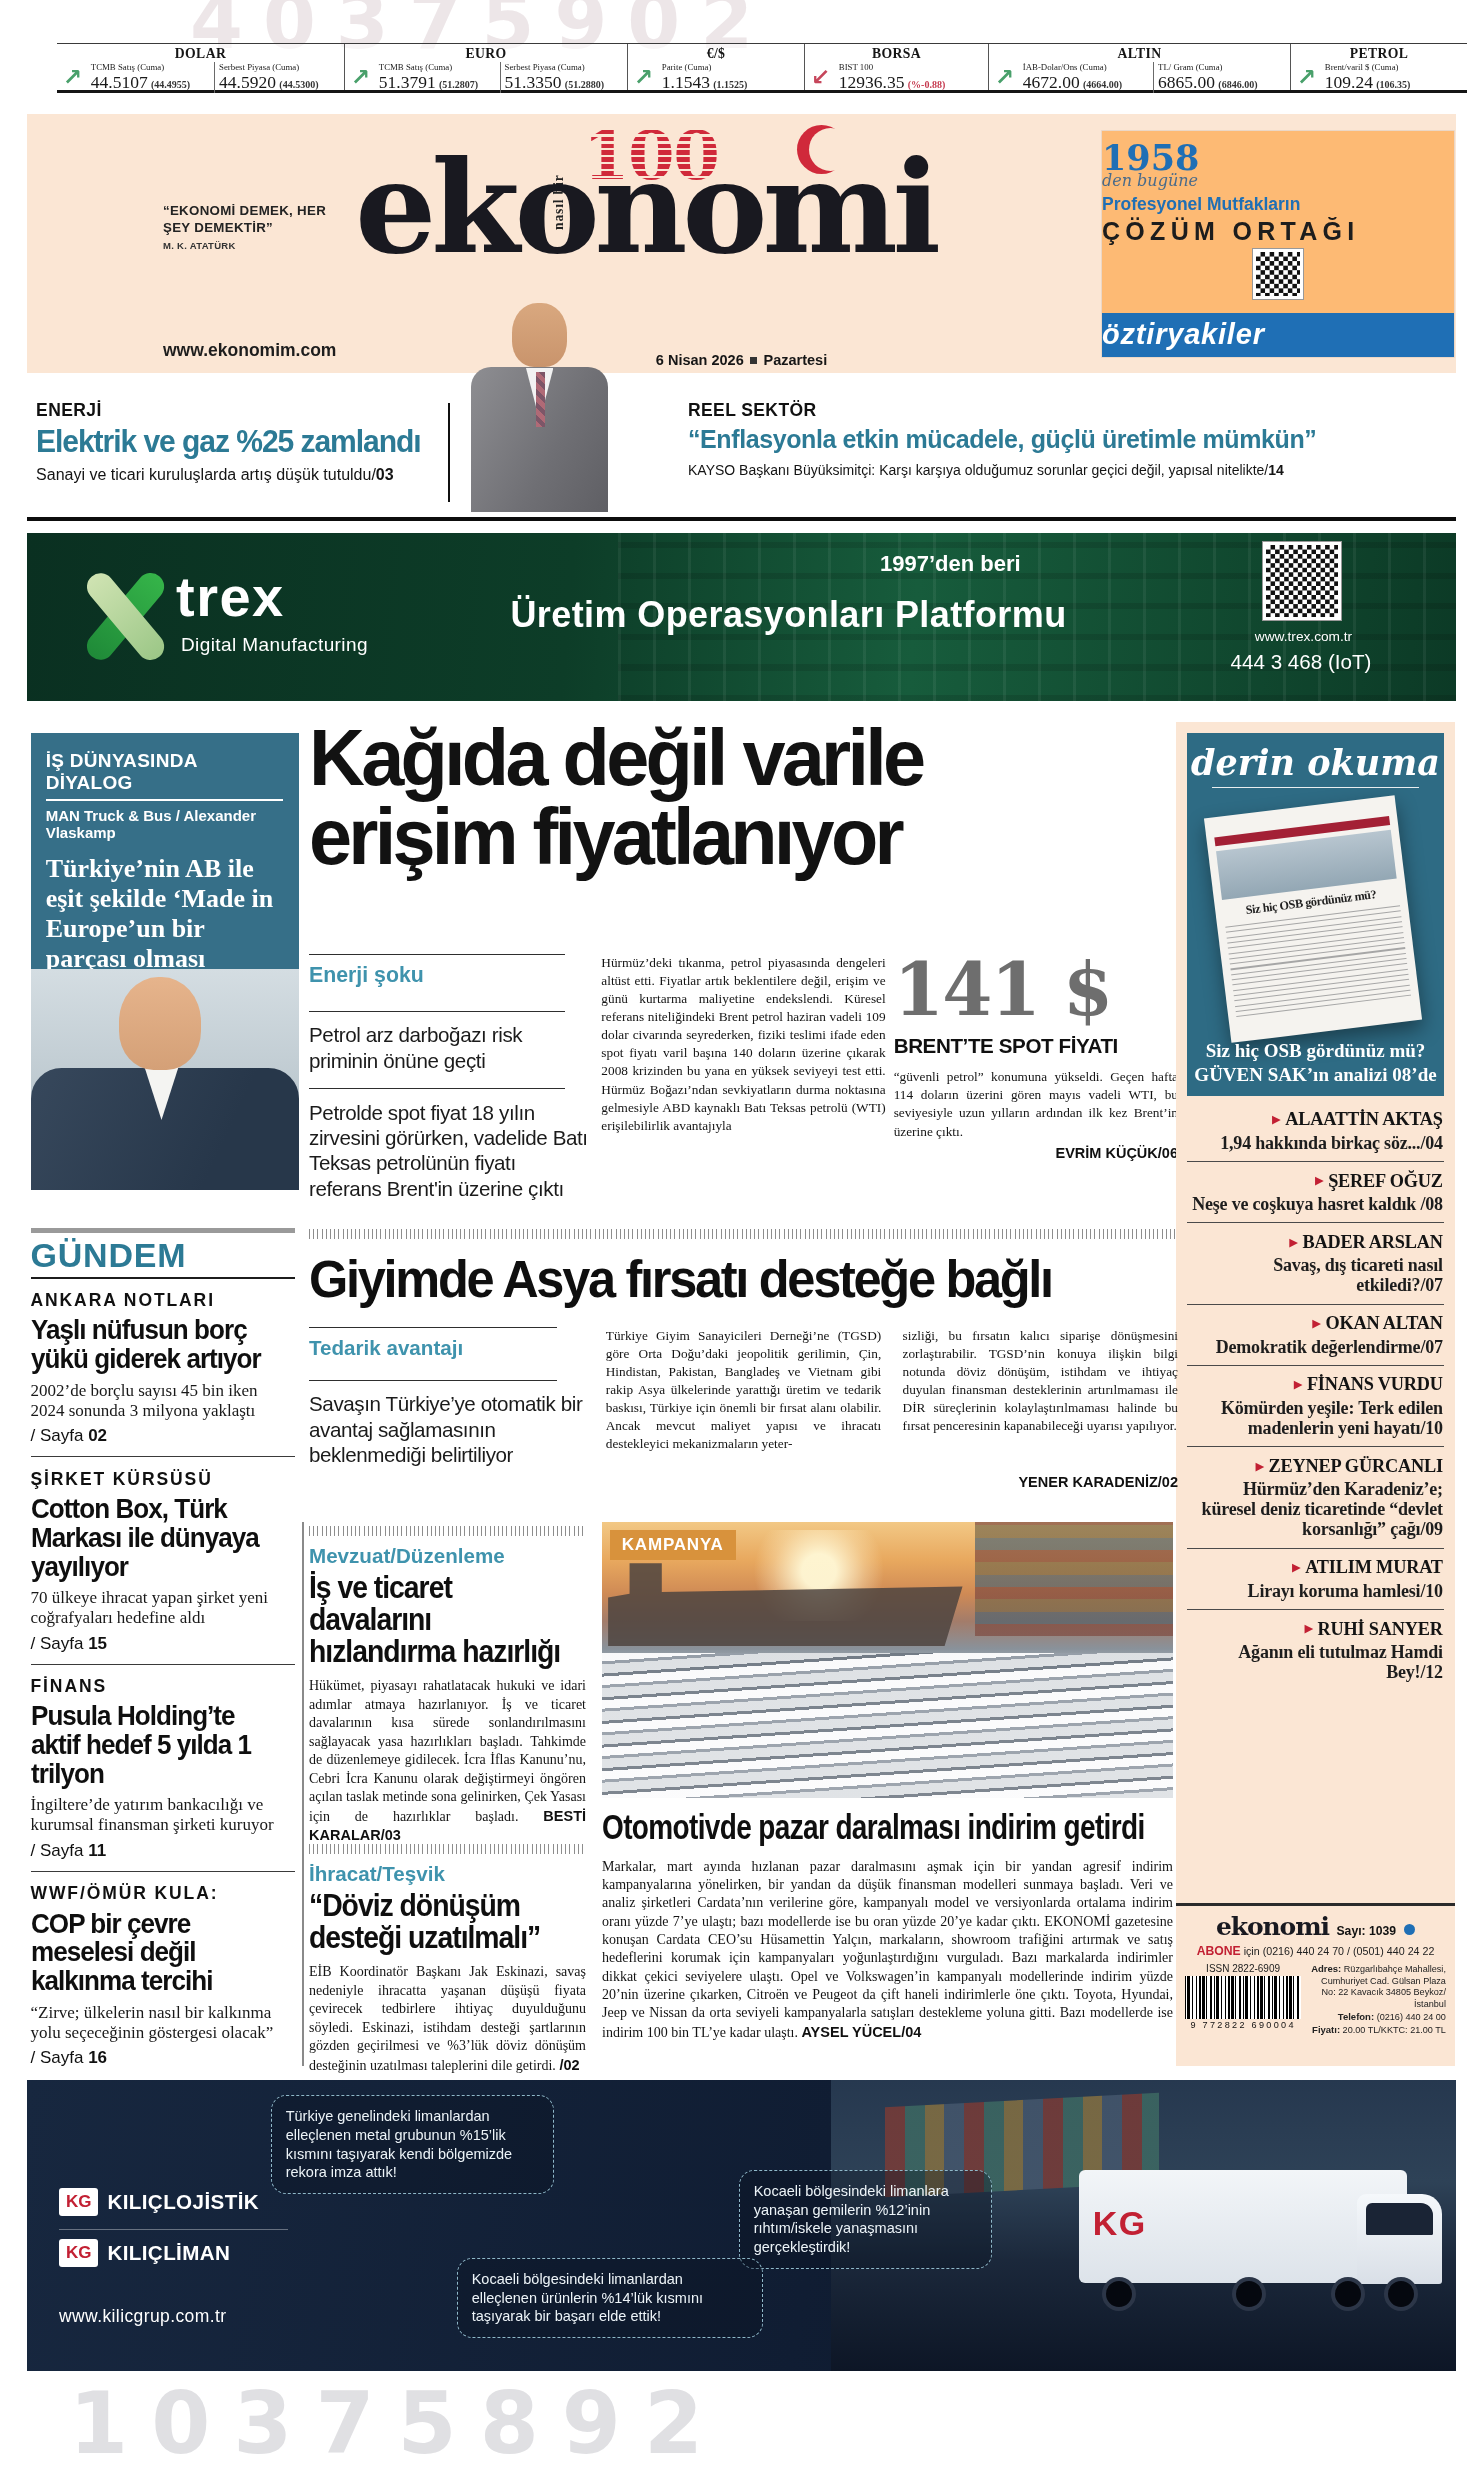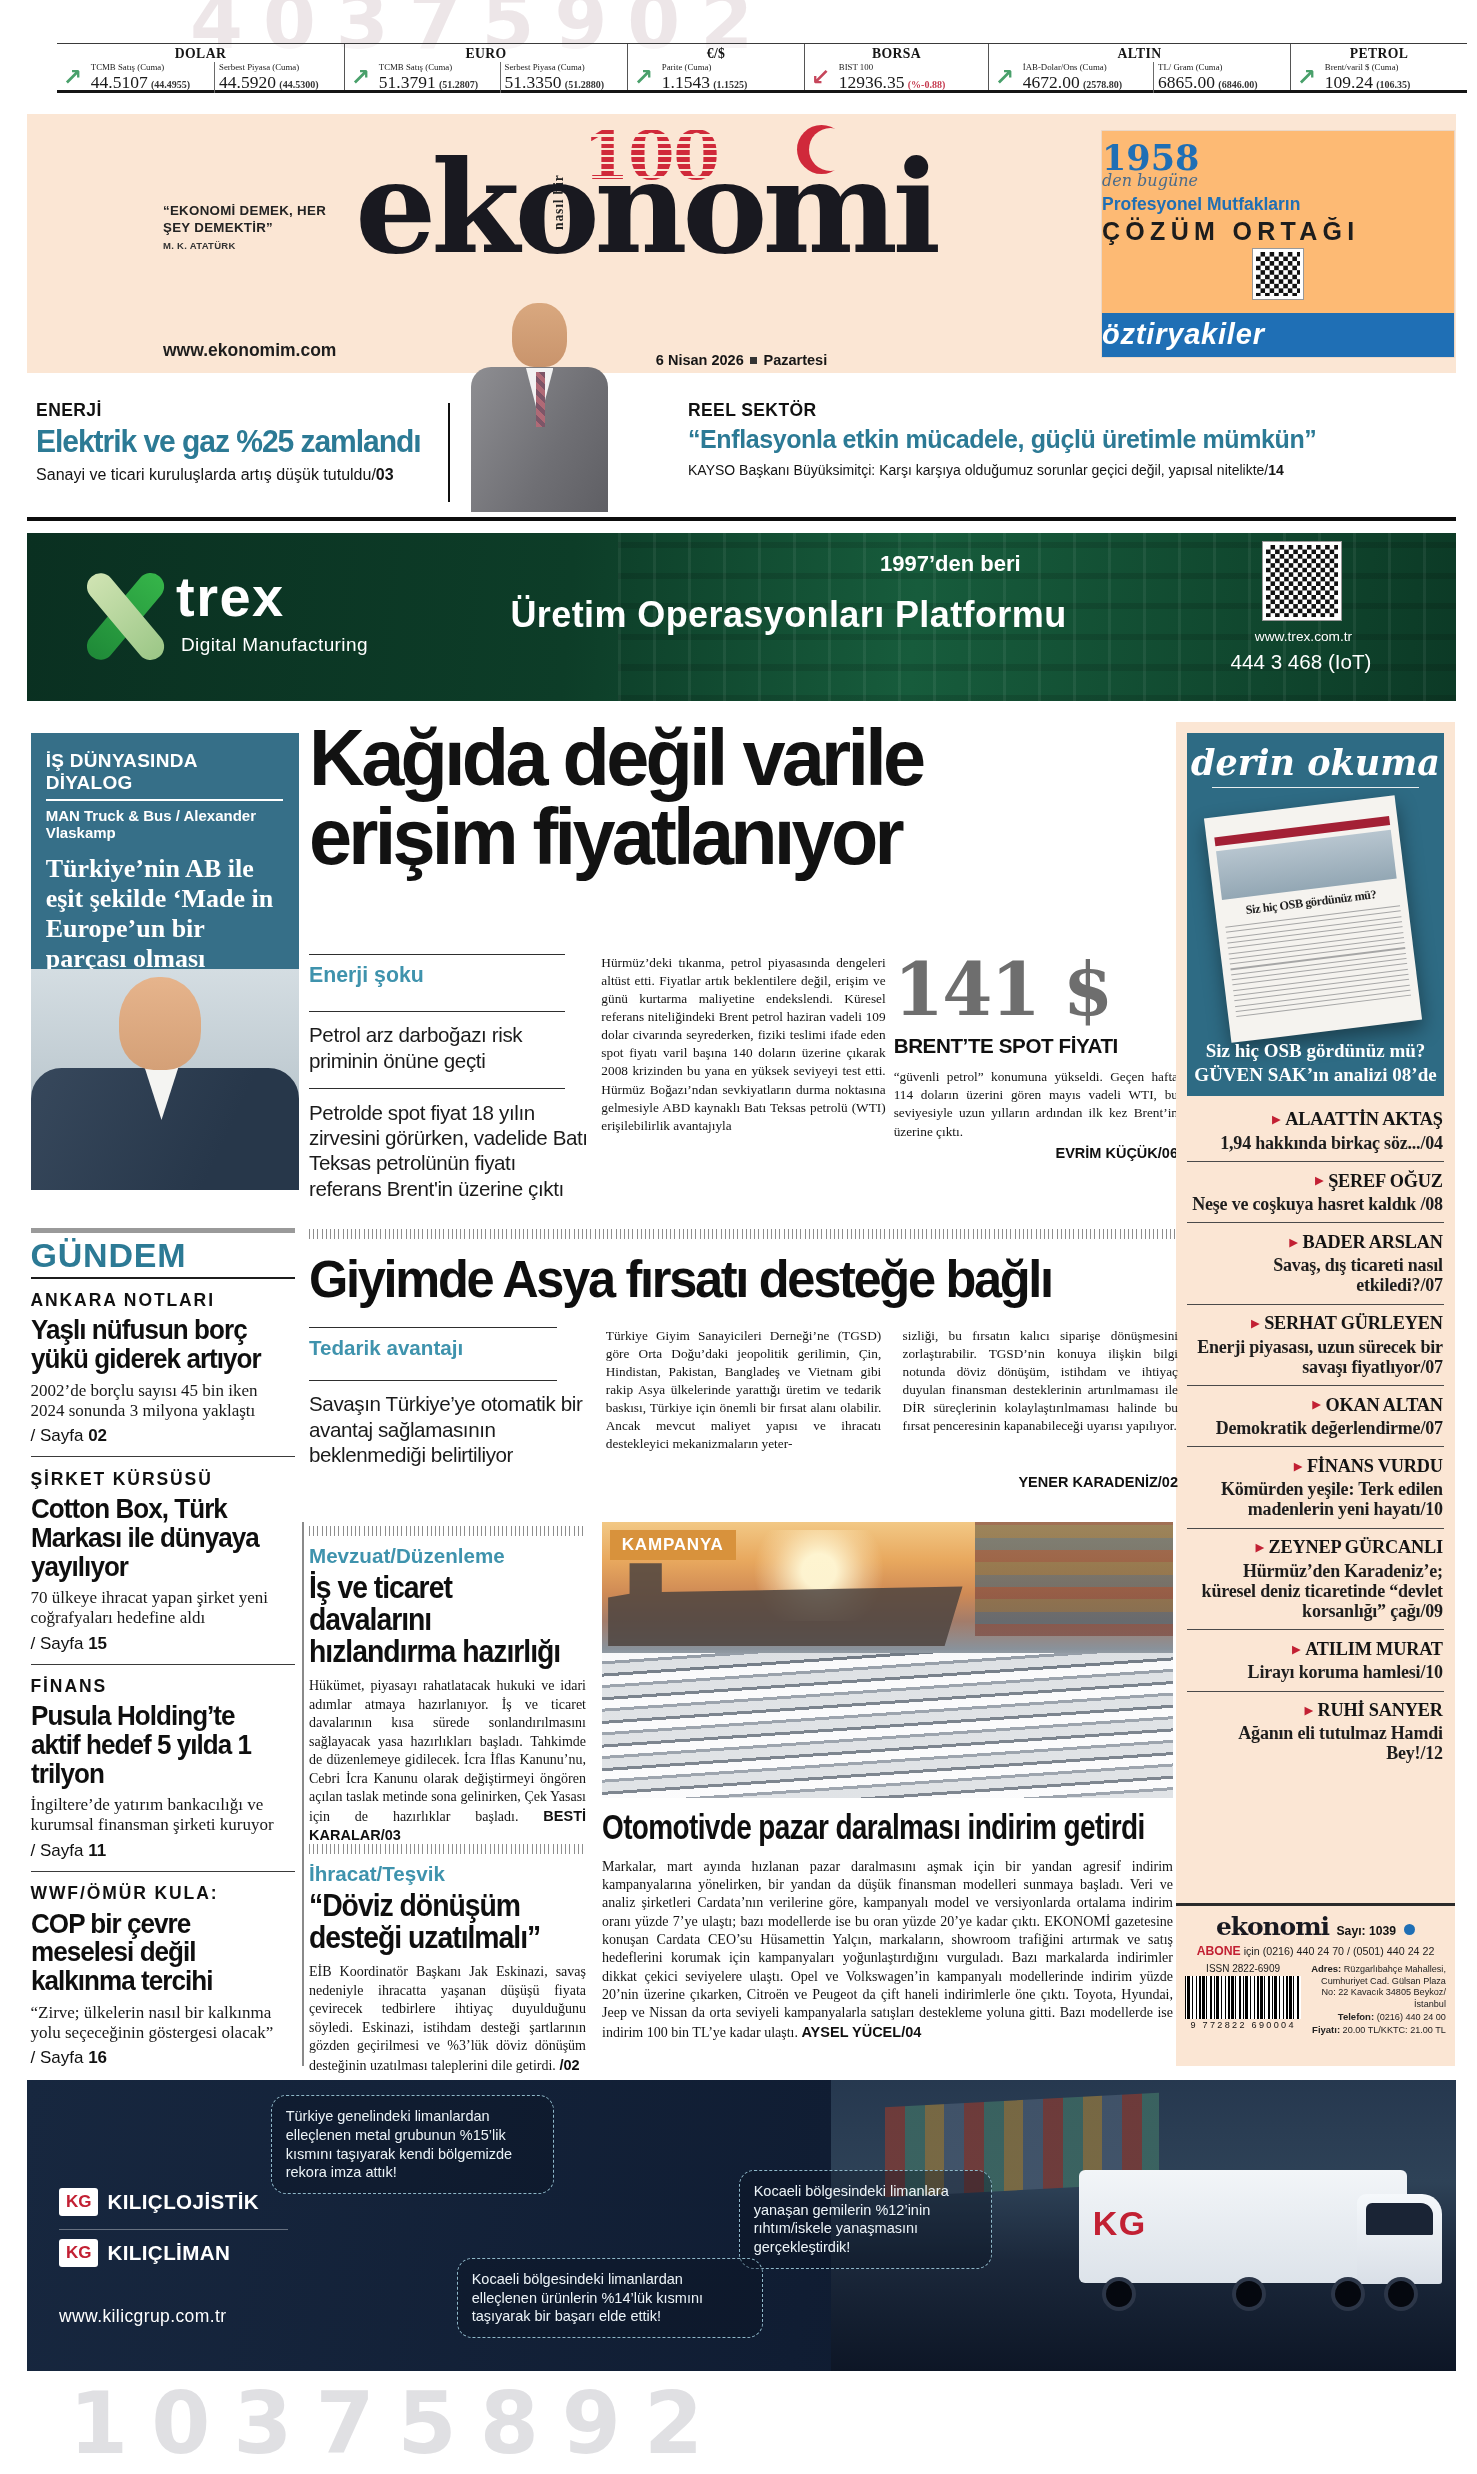--- a/index.html
+++ b/index.html
@@ -252,7 +252,7 @@
         <span class="tarrow">↗</span>
         <div class="tsub">
           <div class="tlabel">İAB-Dolar/Ons (Cuma)</div>
-          <div class="tvalrow"><span class="tval">4672.00</span> <span class="tprev">(2578.80)</span></div>
+          <div class="tvalrow"><span class="tval">4672.00</span> <span class="tprev">(4664.00)</span></div>
         </div>
         <div class="tsub">
           <div class="tlabel">TL/ Gram (Cuma)</div>

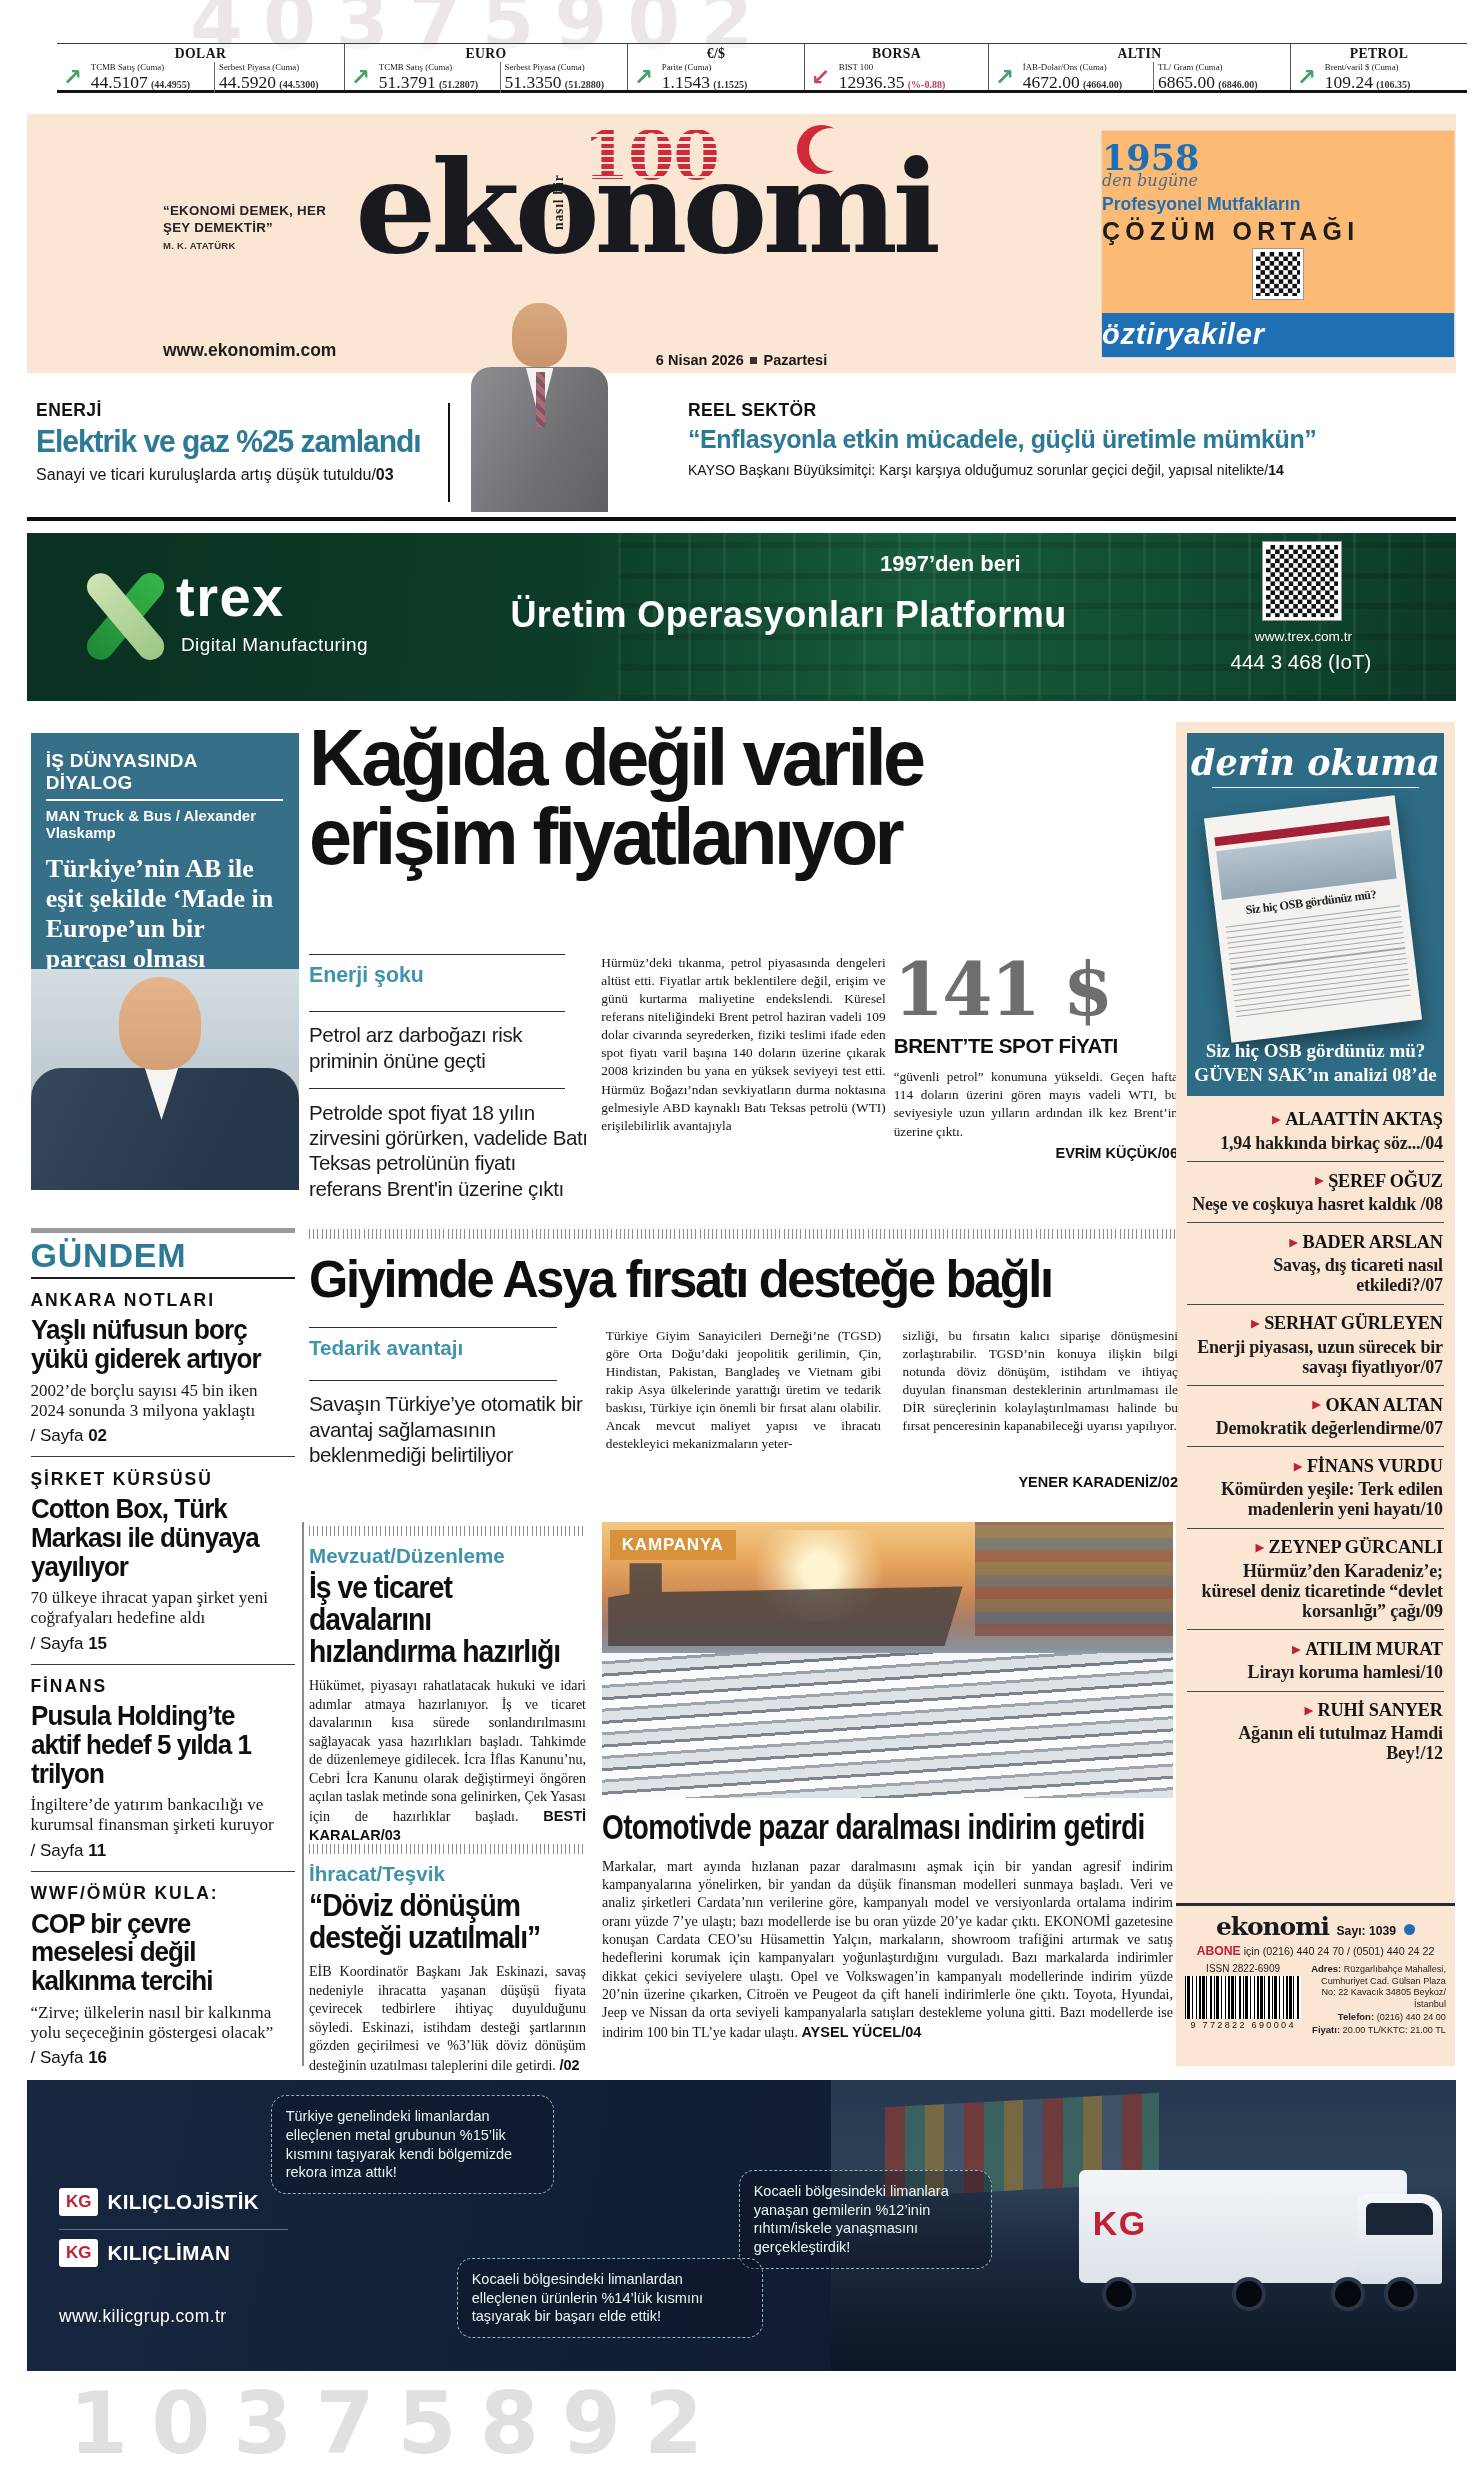--- a/index.html
+++ b/index.html
@@ -394,10 +394,6 @@
       <div class="col-text"><span>Savaş, dış ticareti nasıl etkiledi?/</span><b>07</b></div>
     </div>
     <div class="col-entry">
-      <div class="col-name"><span class="marker">▶</span><span>SERHAT GÜRLEYEN</span></div>
-      <div class="col-text"><span>Enerji piyasası, uzun sürecek bir savaşı fiyatlıyor/</span><b>07</b></div>
-    </div>
-    <div class="col-entry">
       <div class="col-name"><span class="marker">▶</span><span>OKAN ALTAN</span></div>
       <div class="col-text"><span>Demokratik değerlendirme/</span><b>07</b></div>
     </div>

